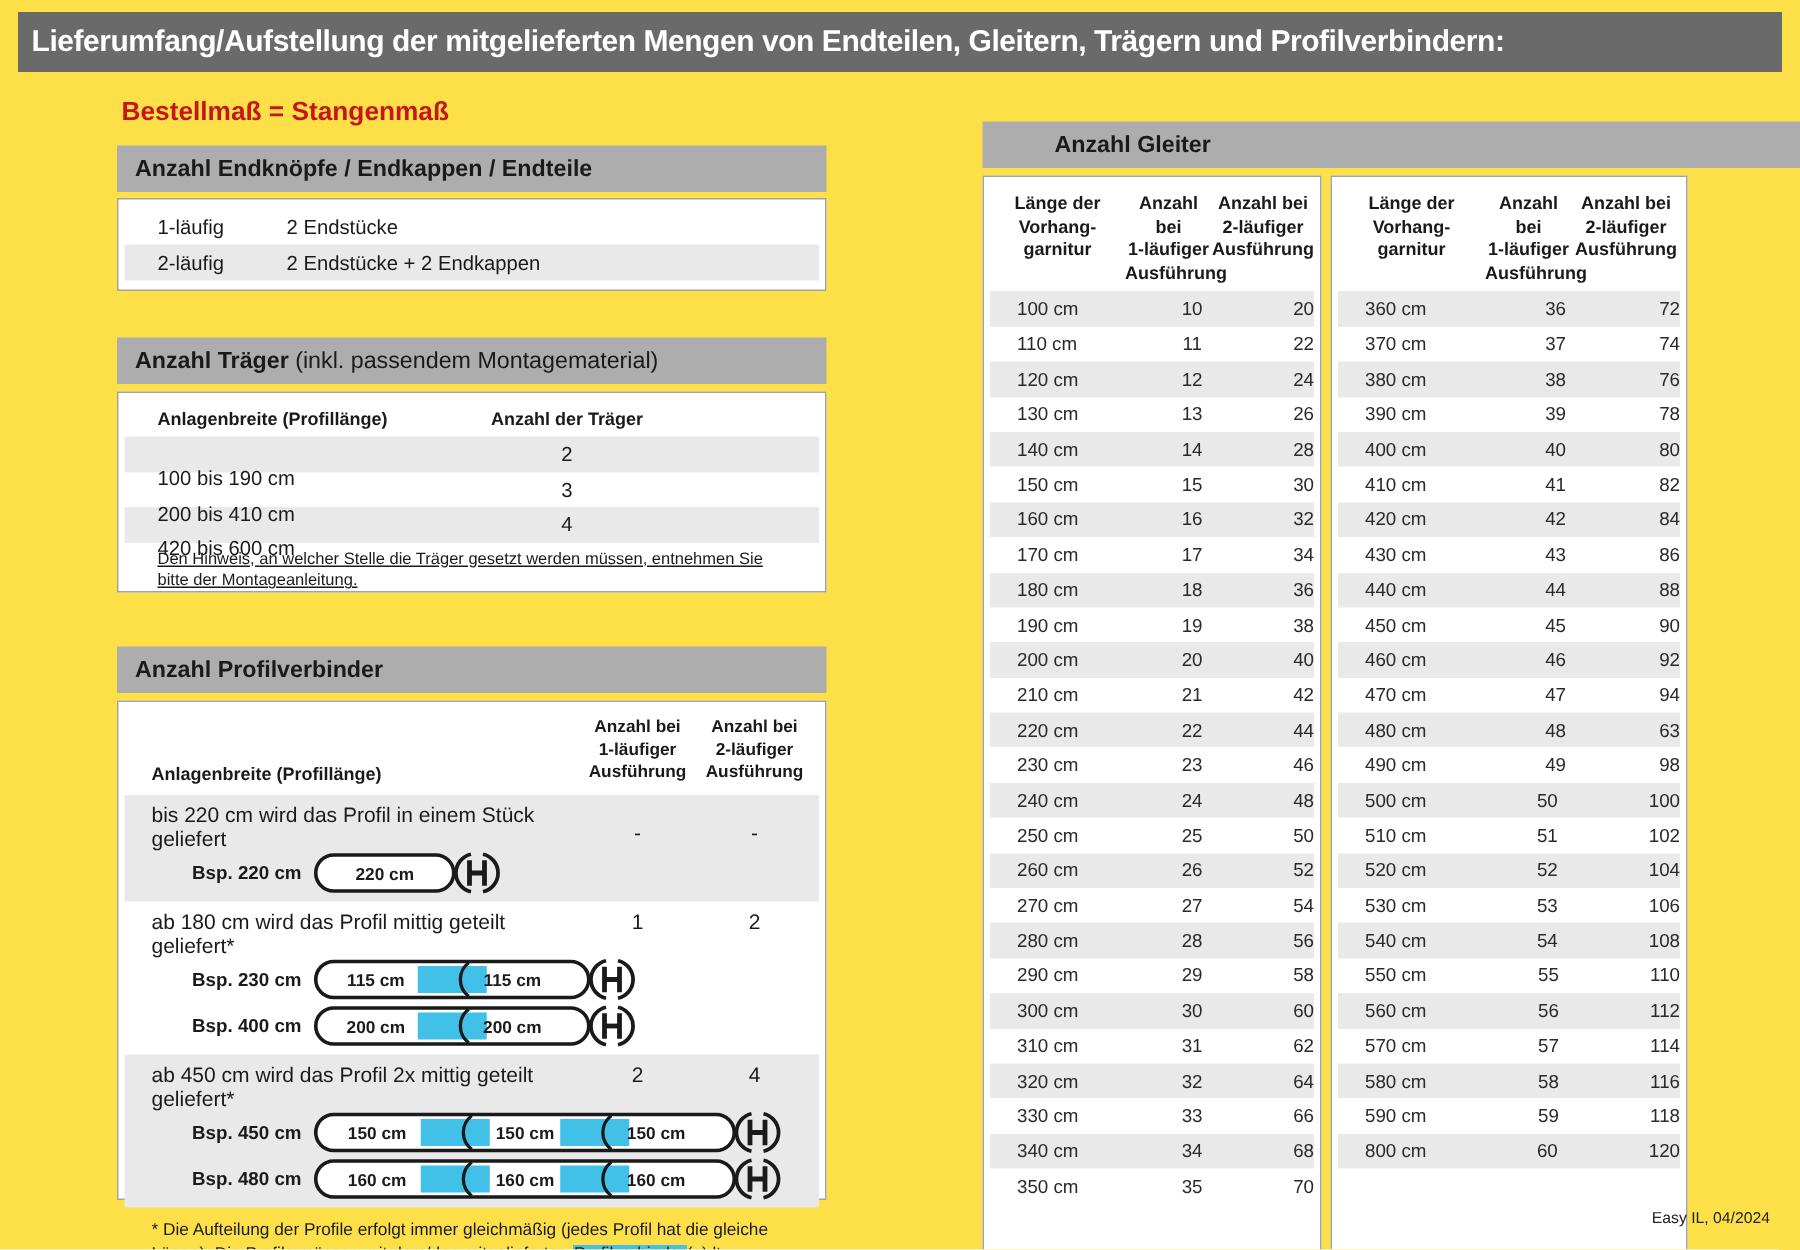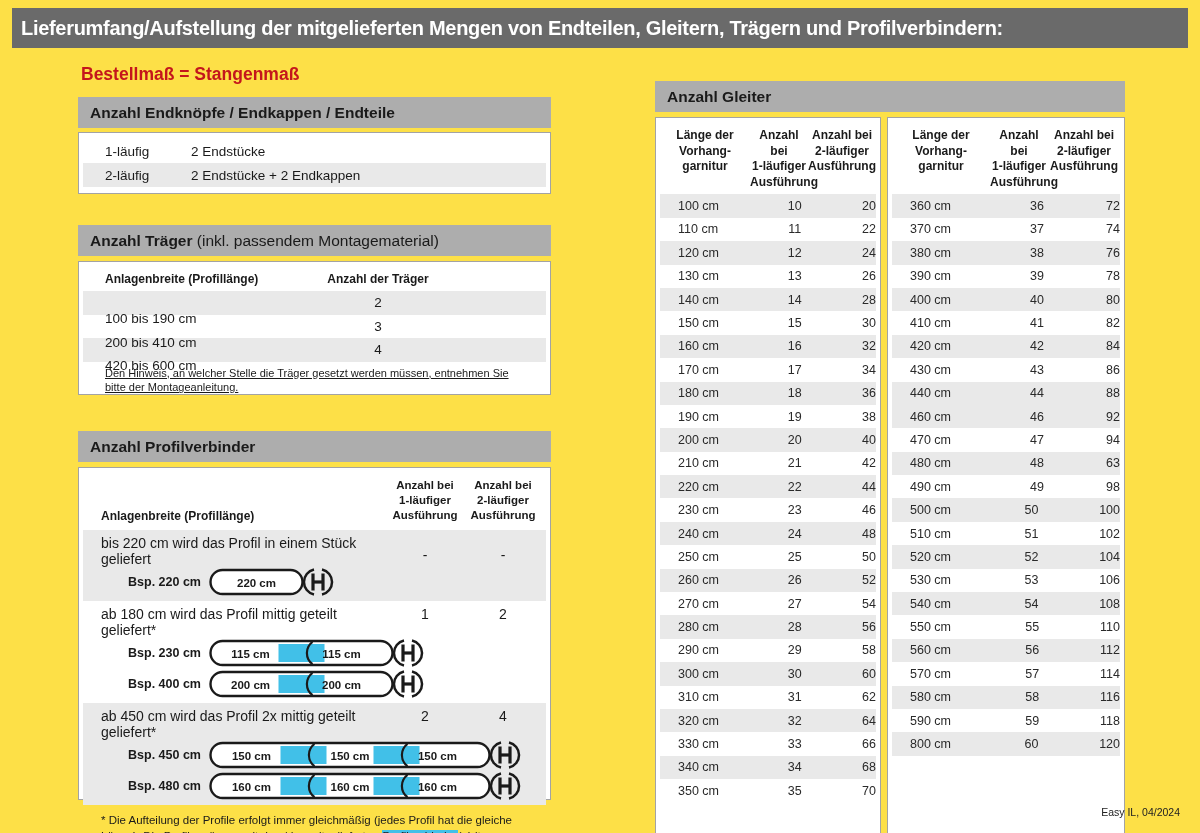--- a/index.html
+++ b/index.html
@@ -63,7 +63,7 @@
   .hl{padding:0 1px;}
 
   
-  #gleiter-head{left:655px;top:81px;width:470px;}
+  #gleiter-head{left:655px;top:81px;width:510px;padding-left:36px;}
   .g-box{top:117px;height:832px;padding-top:5px;}
   #gleiter-box-1{left:655px;width:226px;}
   #gleiter-box-2{left:887px;width:238px;}

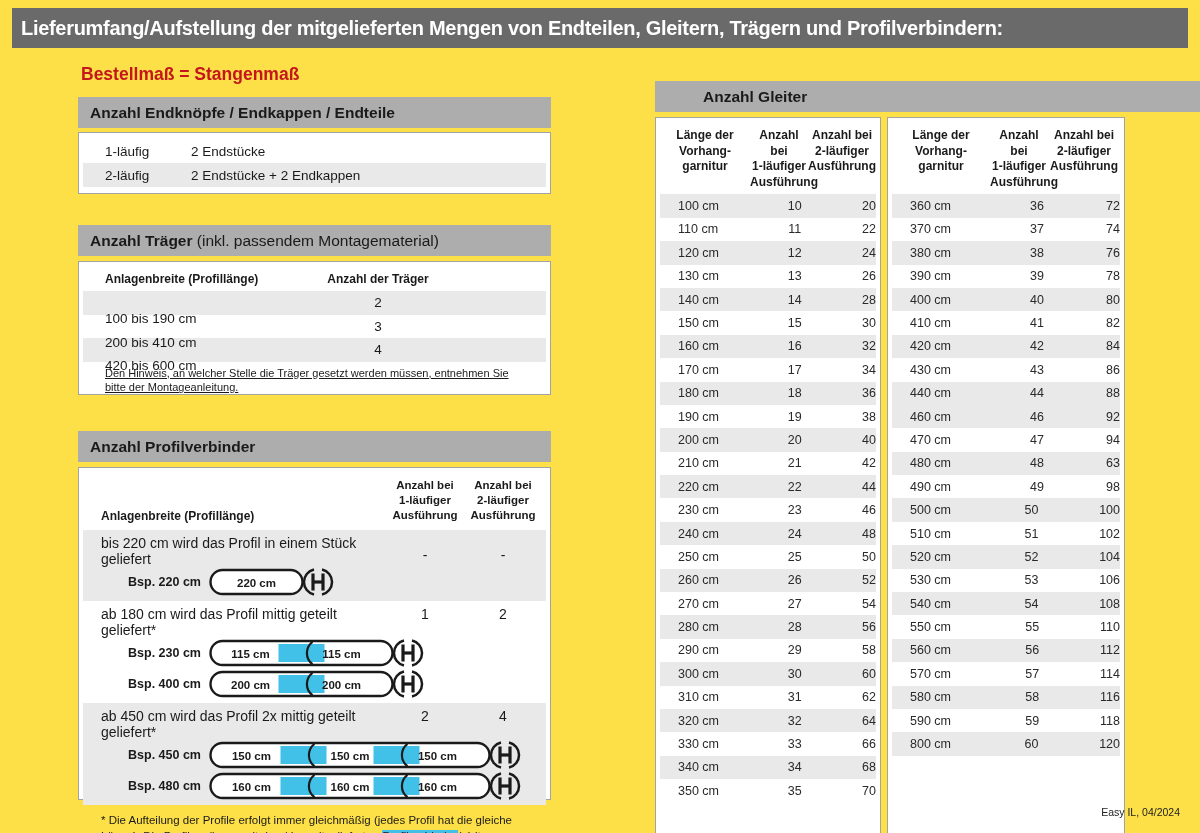--- a/index.html
+++ b/index.html
@@ -465,6 +465,11 @@
           <span class="gc2">44</span>
           <span class="gc3">88</span>
         </div>
+        <div class="g-row">
+          <span class="gc1">450 cm</span>
+          <span class="gc2">45</span>
+          <span class="gc3">90</span>
+        </div>
         <div class="g-row stripe">
           <span class="gc1">460 cm</span>
           <span class="gc2">46</span>

